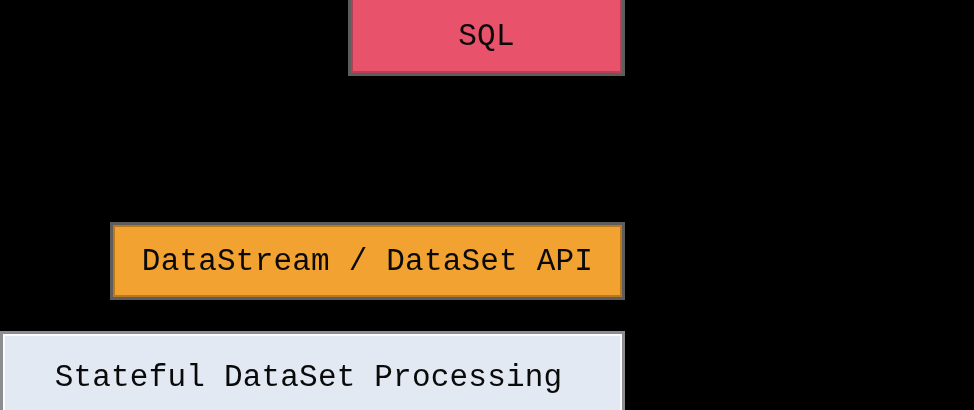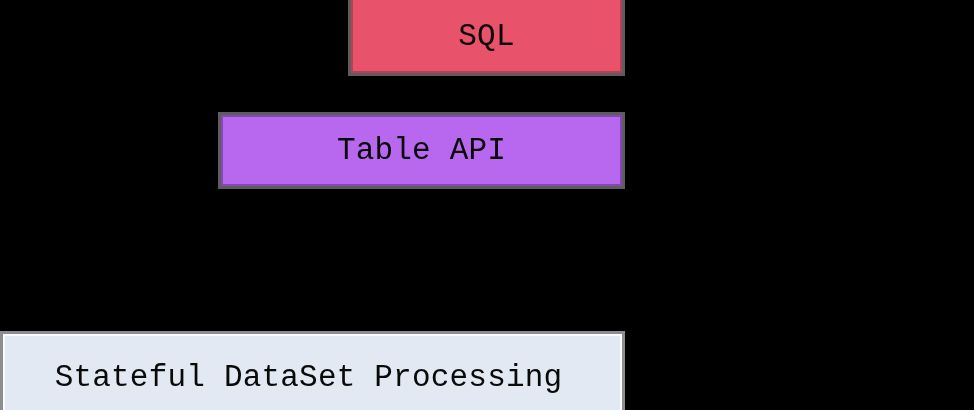--- a/index.html
+++ b/index.html
@@ -99,9 +99,6 @@
     <span class="layer-label">SQL</span>
   </div>
 
-  <div class="layer-box" id="layer-table-api">
-    <span class="layer-label">Table API</span>
-  </div>
 
 
   <div class="layer-box" id="layer-stateful">

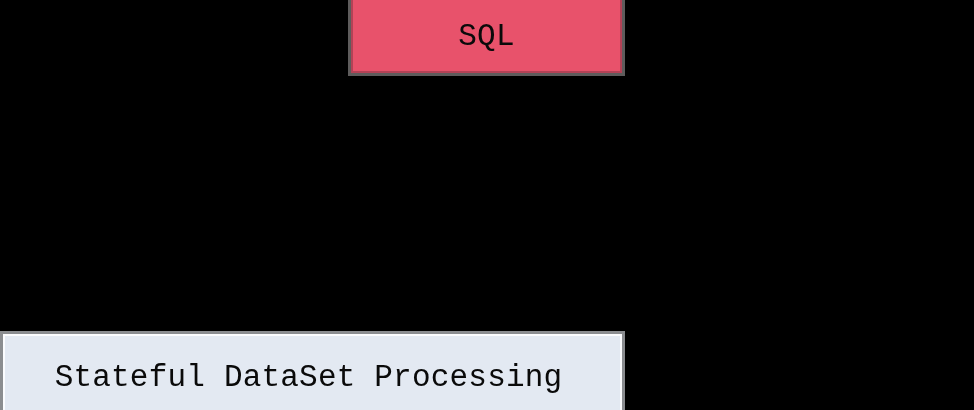--- a/index.html
+++ b/index.html
@@ -100,6 +100,9 @@
   </div>
 
 
+  <div class="layer-box" id="layer-datastream">
+    <span class="layer-label">DataStream / DataSet API</span>
+  </div>
 
   <div class="layer-box" id="layer-stateful">
     <span class="layer-label">Stateful DataSet Processing</span>

